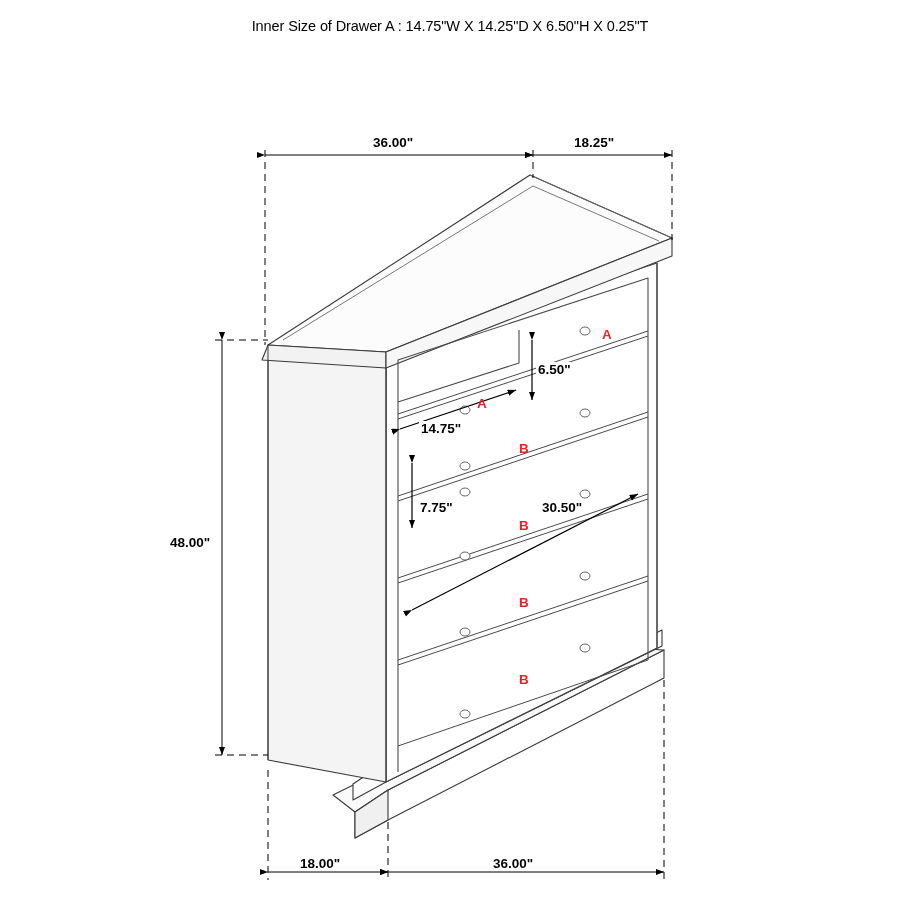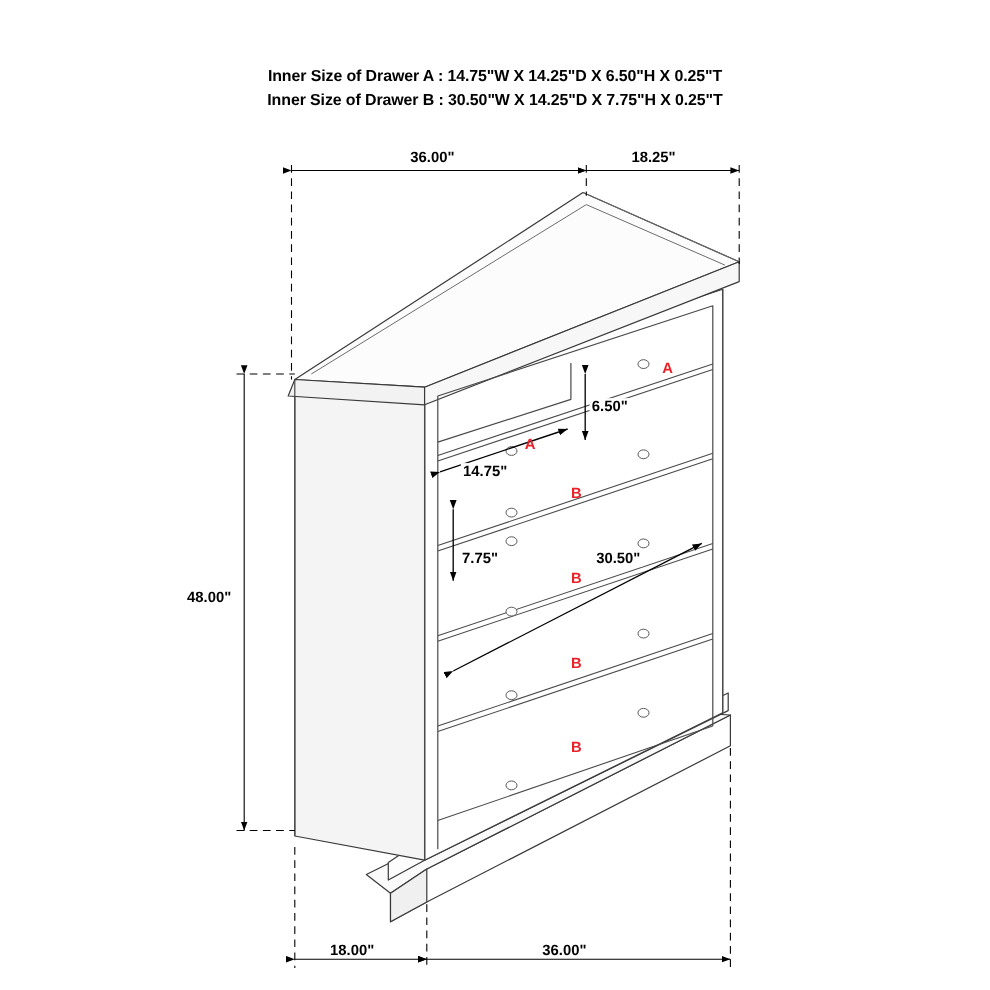--- a/index.html
+++ b/index.html
@@ -21,10 +21,9 @@
     width: 900px;
     text-align: center;
     font-size: 14.5px;
-    font-weight: bold;
+    font-weight: normal;
     color: #000000;
     letter-spacing: -0.1px;
-    margin-top: 44px;
   }
   #hdr1 { top: 18px; }
   #hdr2 { top: 39px; }

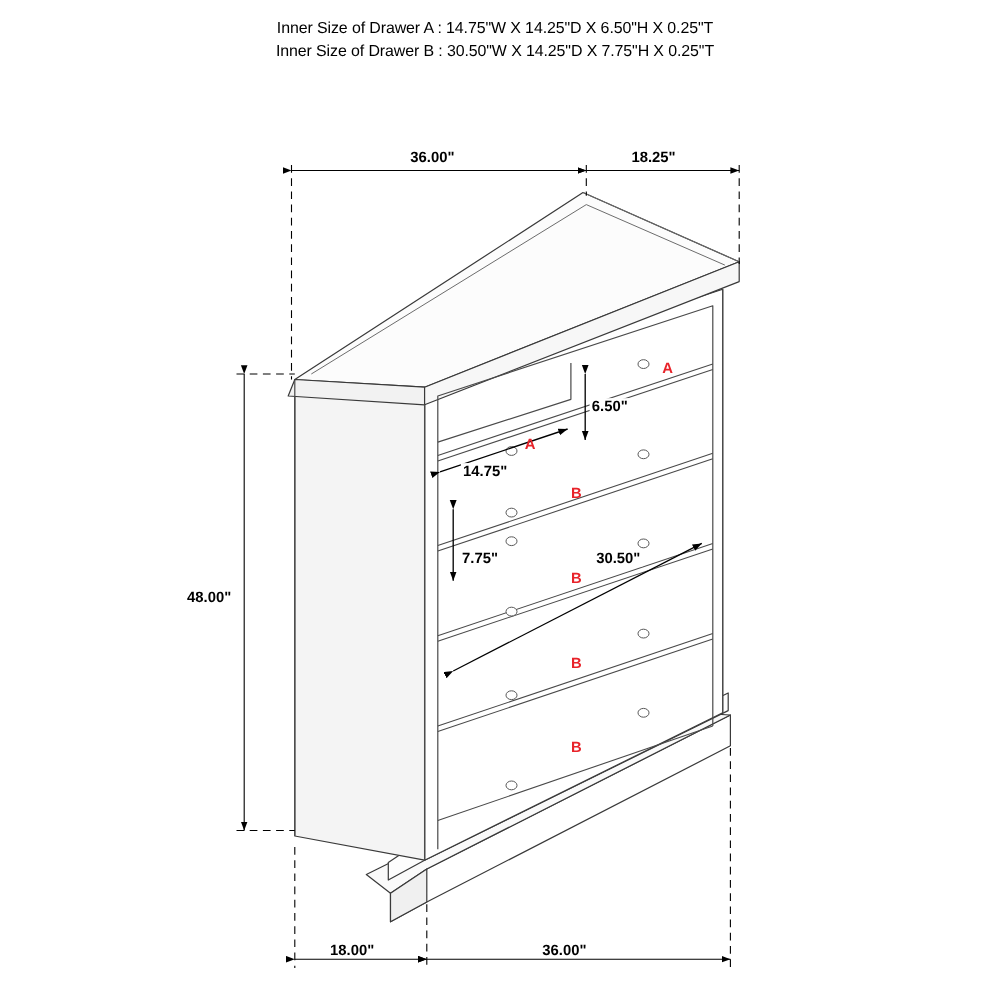--- a/index.html
+++ b/index.html
@@ -58,7 +58,6 @@
 <div id="page">
 
   <div class="hdr" id="hdr1">Inner Size of Drawer A : 14.75"W X 14.25"D X 6.50"H X 0.25"T</div>
-  <div class="hdr" id="hdr2">Inner Size of Drawer B : 30.50"W X 14.25"D X 7.75"H X 0.25"T</div>
 
   <svg id="dwg" width="900" height="900" viewBox="0 0 900 900">
     <defs>

